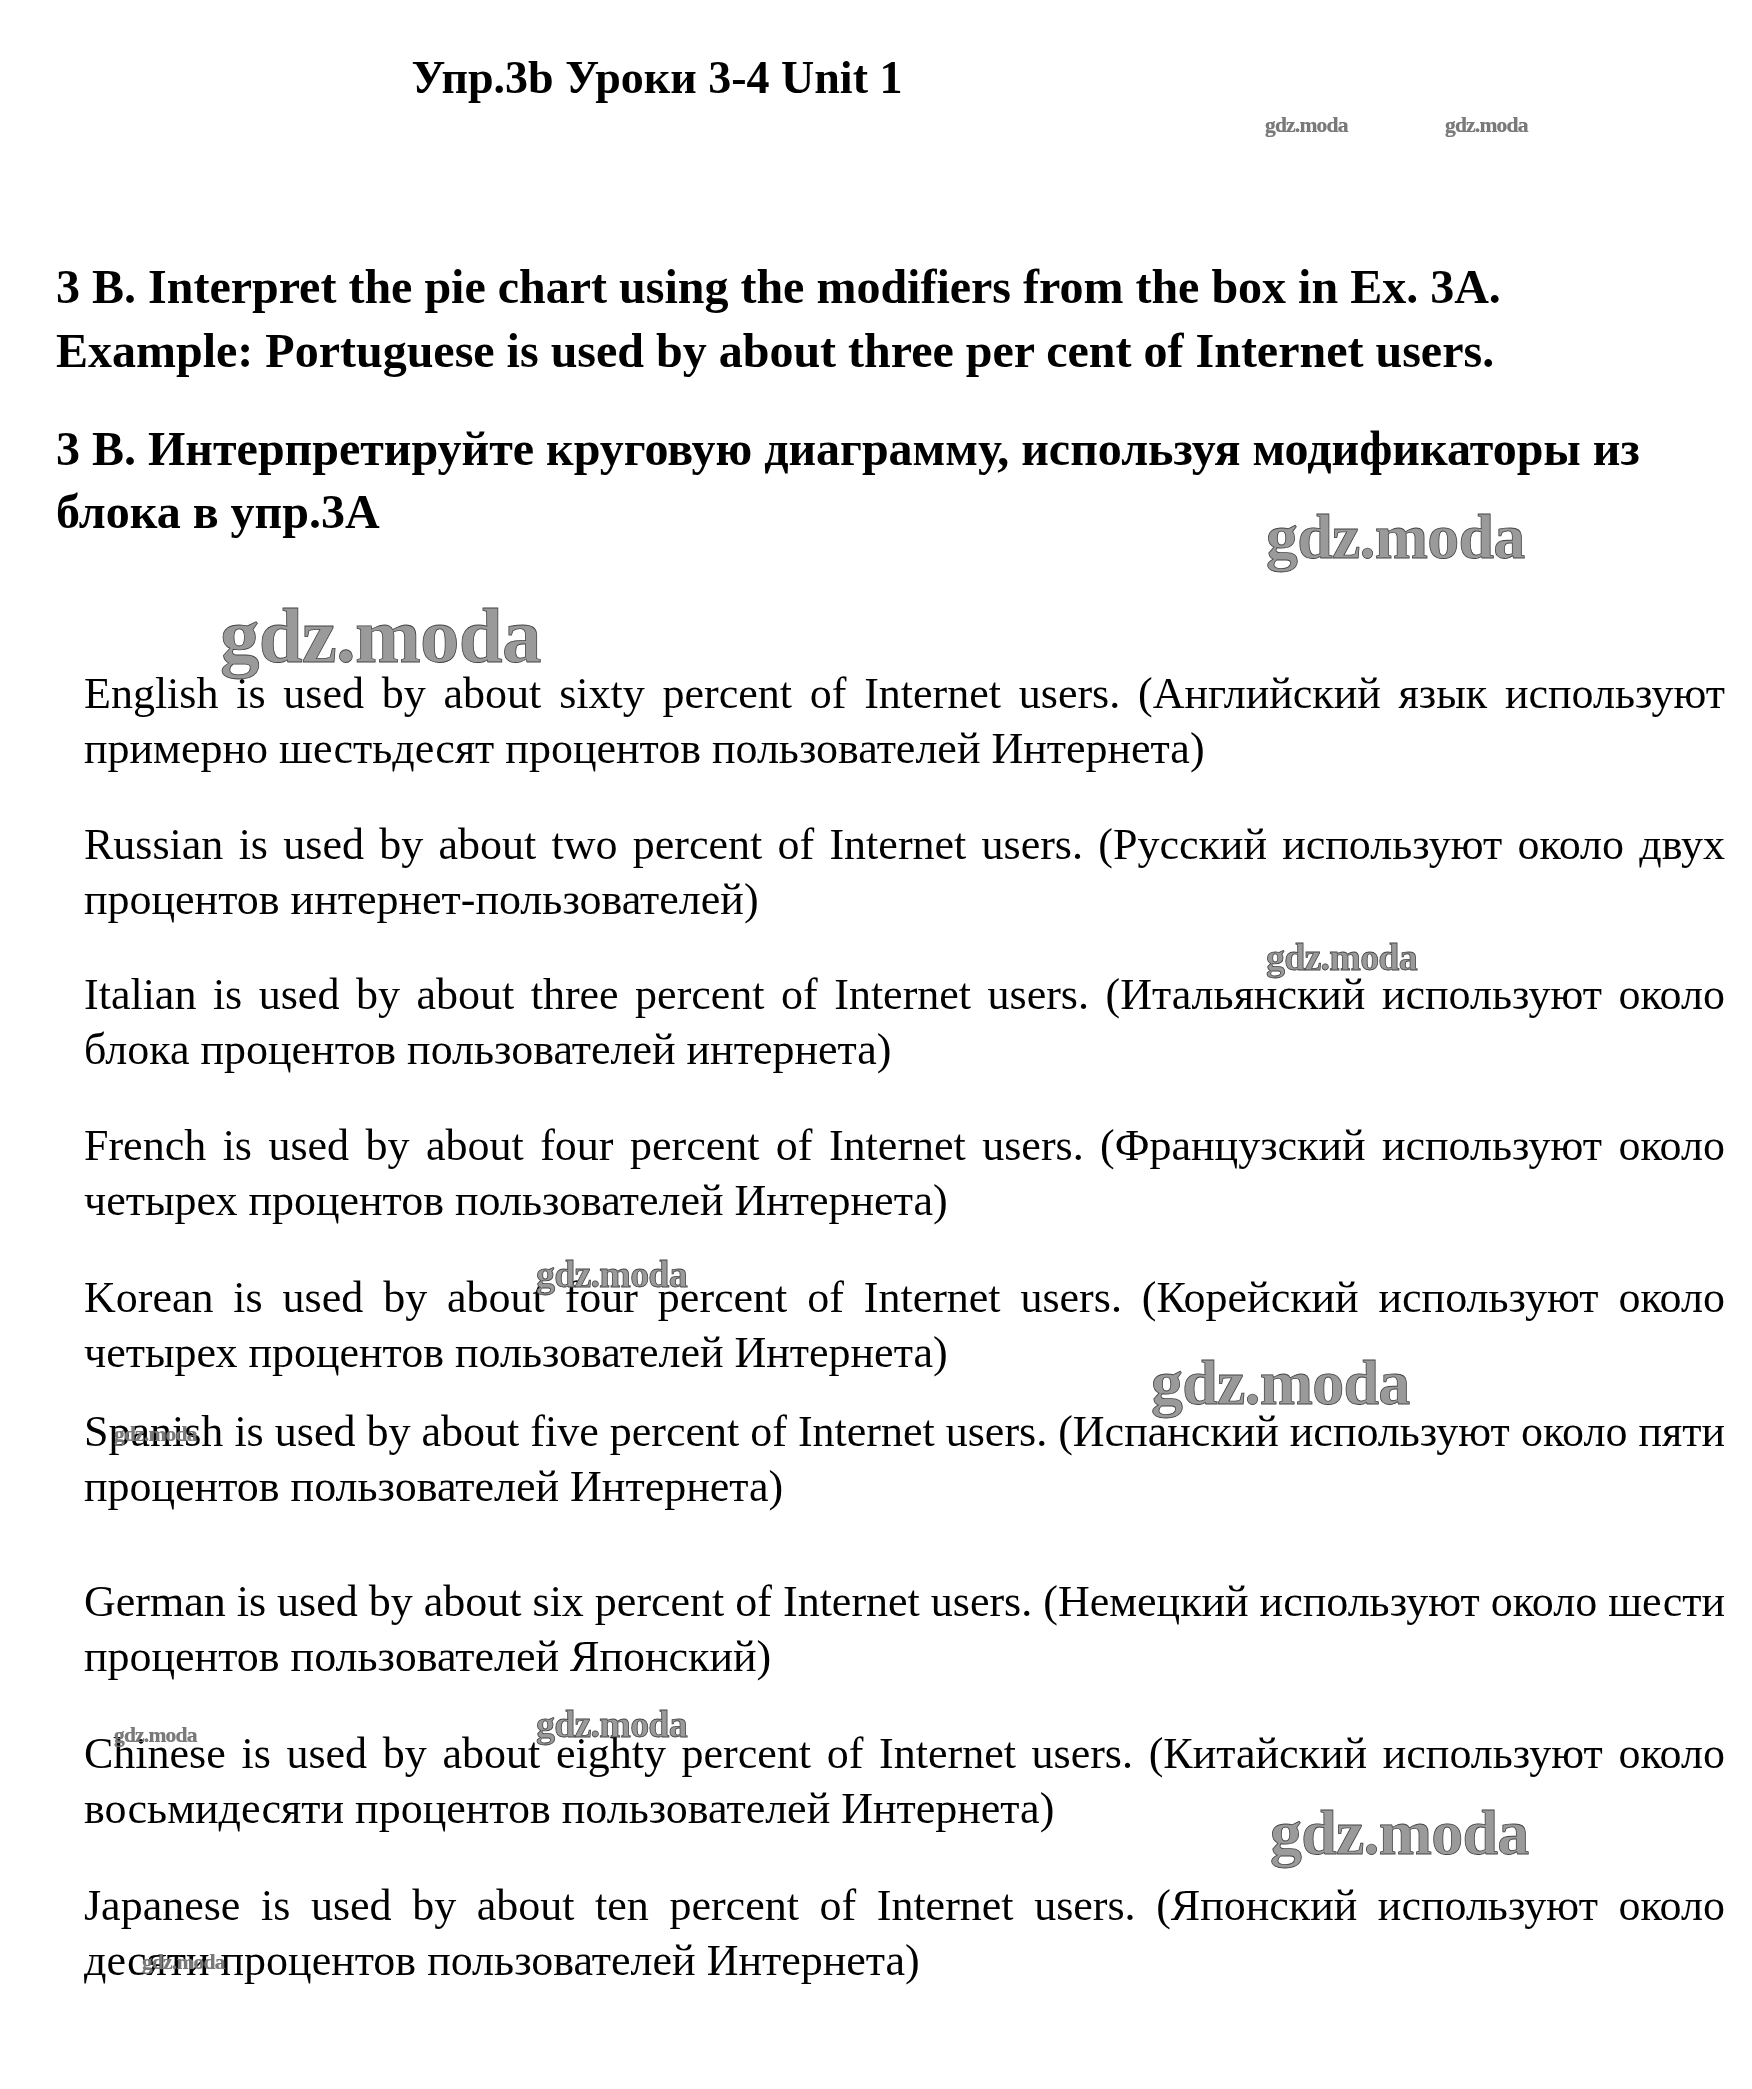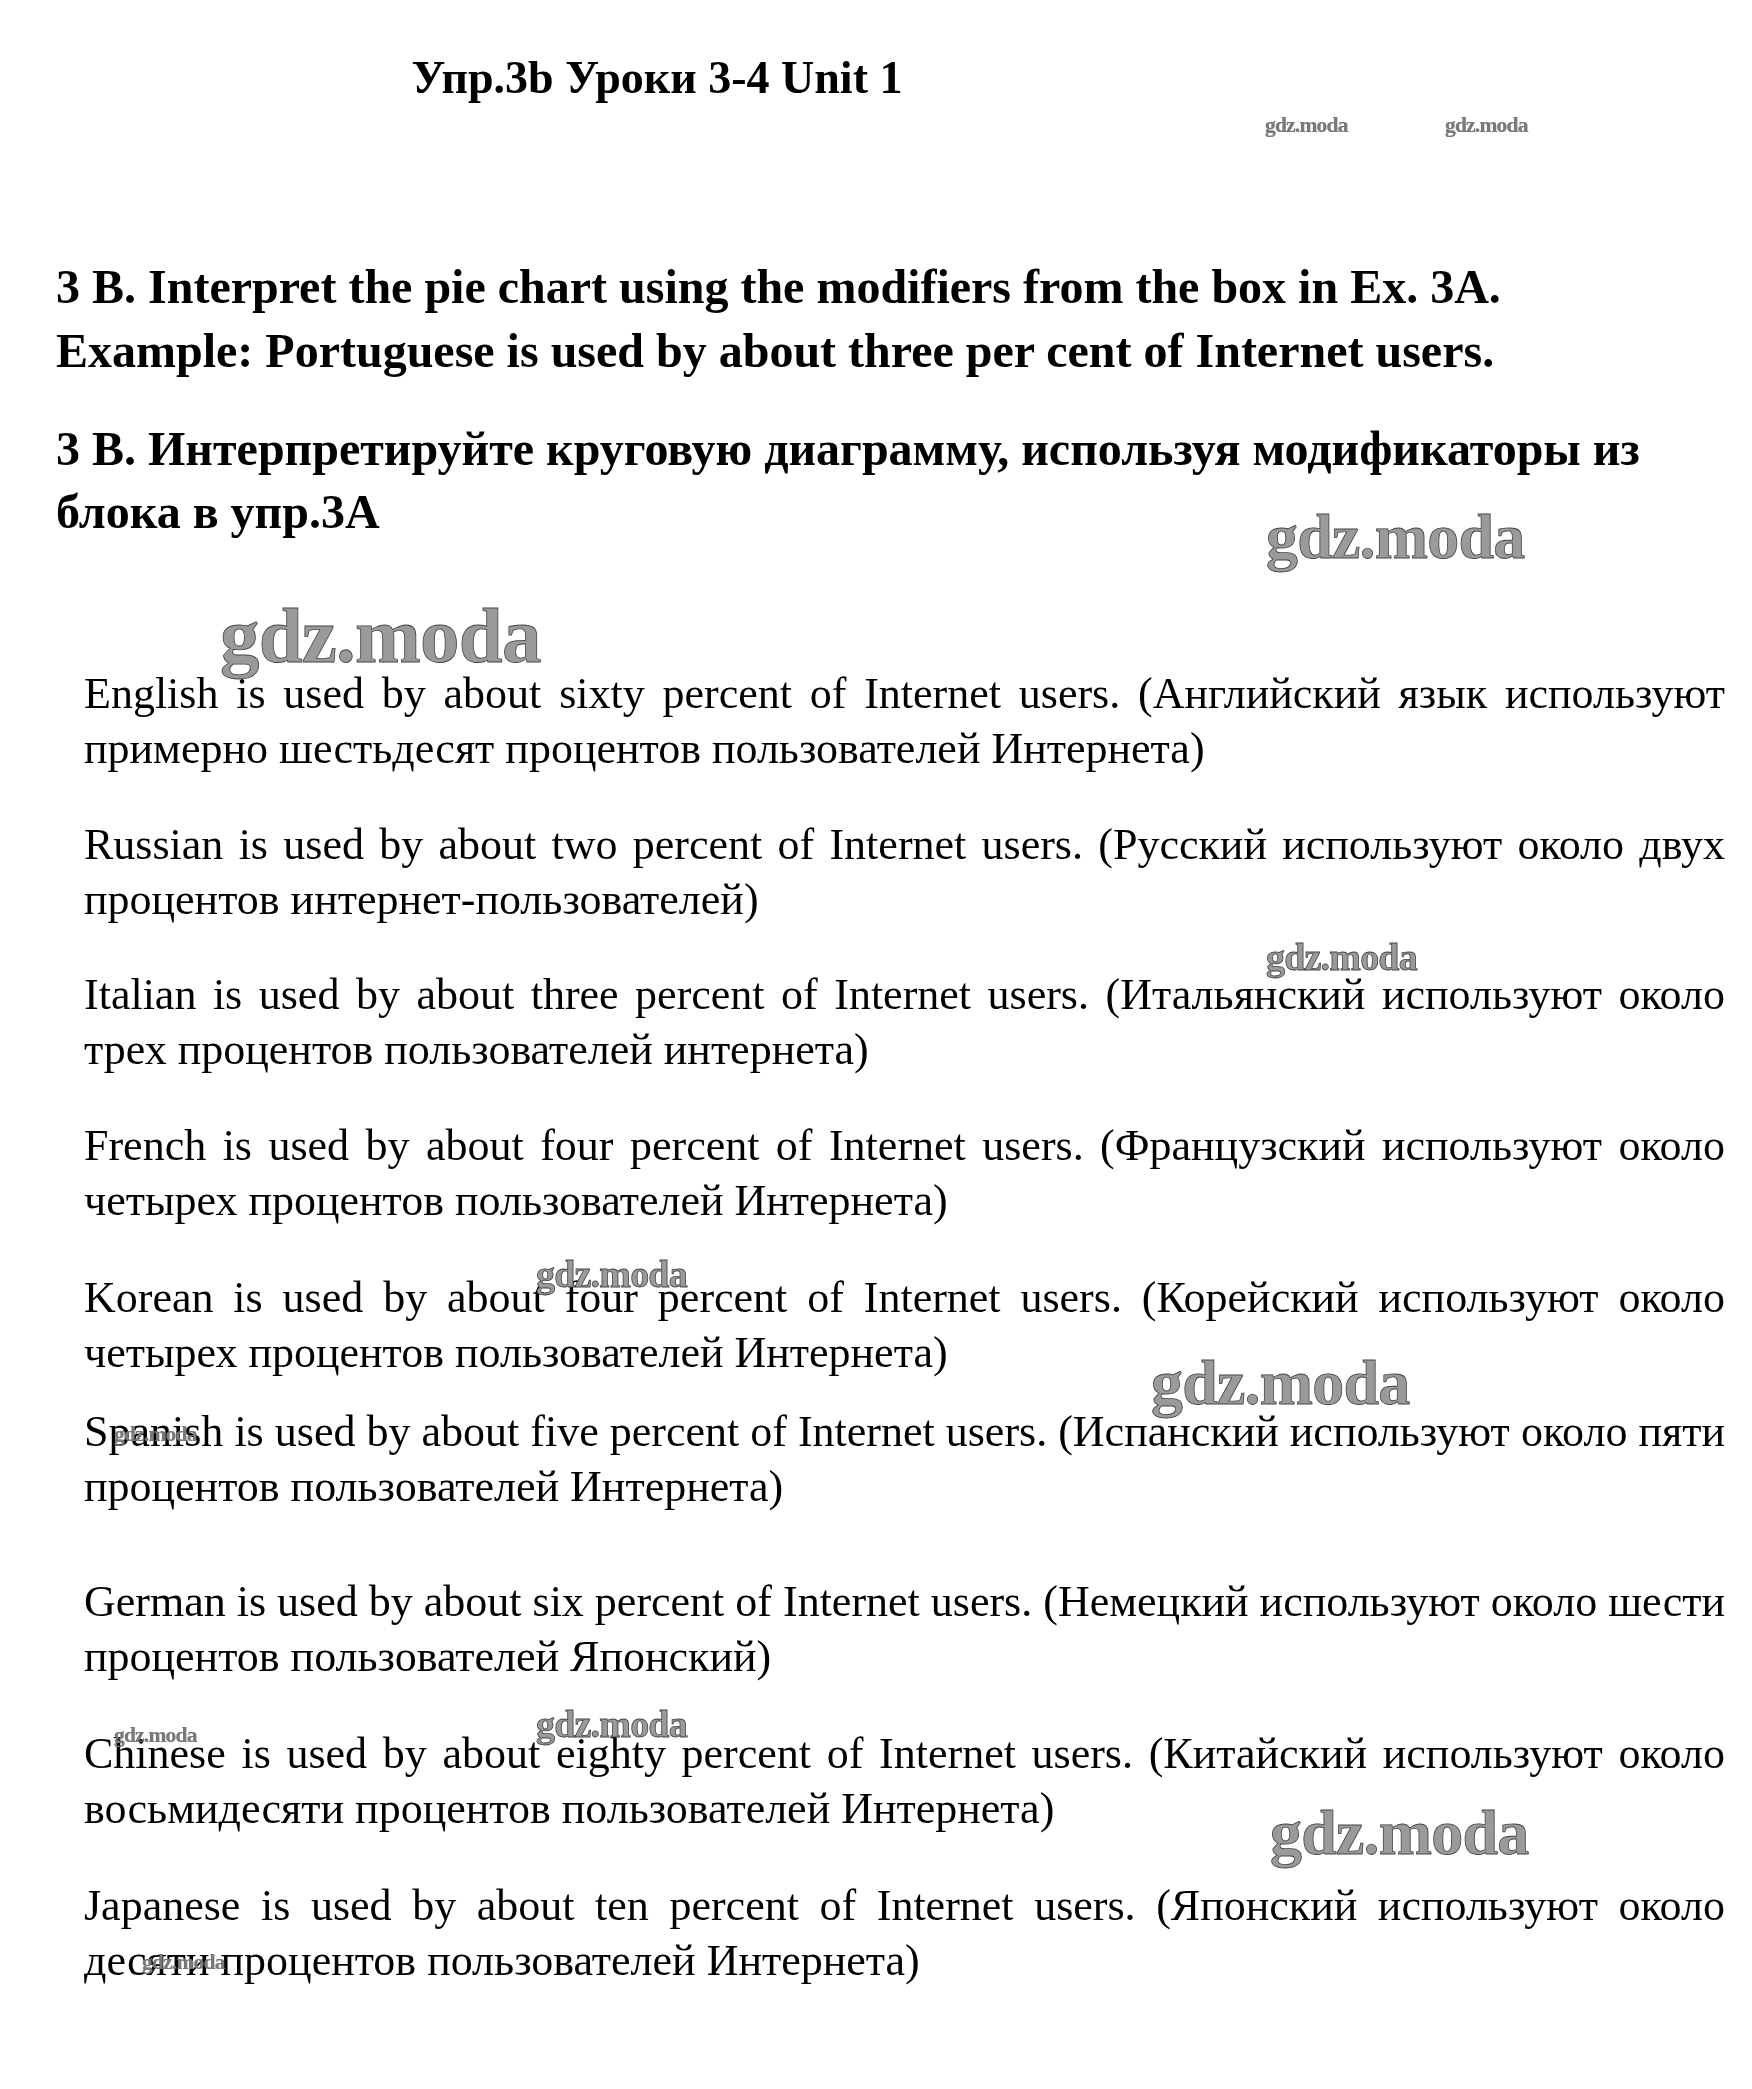--- a/index.html
+++ b/index.html
@@ -35,7 +35,7 @@
 
   <div class="para" style="top:666px;">English is used by about sixty percent of Internet users. (Английский язык используют примерно шестьдесят процентов пользователей Интернета)</div>
   <div class="para" style="top:817px;">Russian is used by about two percent of Internet users. (Русский используют около двух процентов интернет-пользователей)</div>
-  <div class="para" style="top:967px;">Italian is used by about three percent of Internet users. (Итальянский используют около трех процентов пользователей интернета)</div>
+  <div class="para" style="top:967px;">Italian is used by about three percent of Internet users. (Итальянский используют около блока процентов пользователей интернета)</div>
   <div class="para" style="top:1118px;">French is used by about four percent of Internet users. (Французский используют около четырех процентов пользователей Интернета)</div>
   <div class="para" style="top:1270px;">Korean is used by about four percent of Internet users. (Корейский используют около четырех процентов пользователей Интернета)</div>
   <div class="para" style="top:1404px;">Spanish is used by about five percent of Internet users. (Испанский используют около пяти процентов пользователей Интернета)</div>

